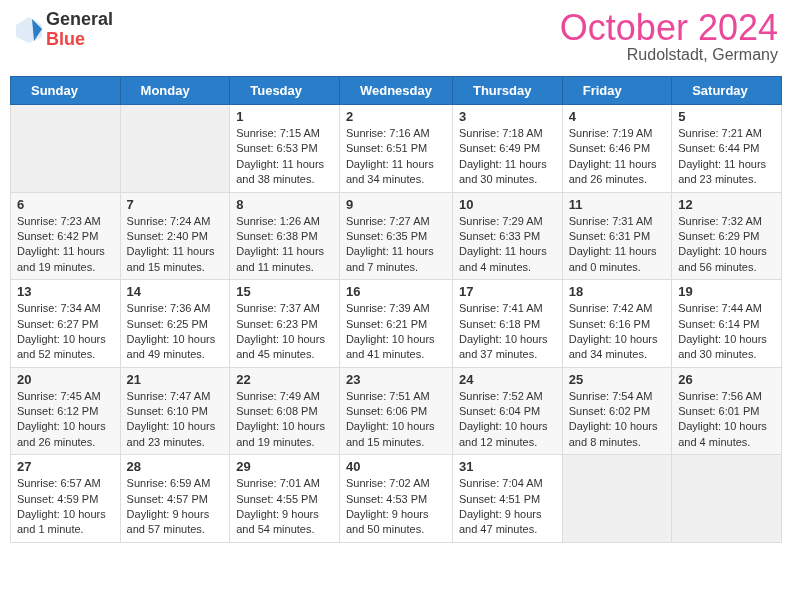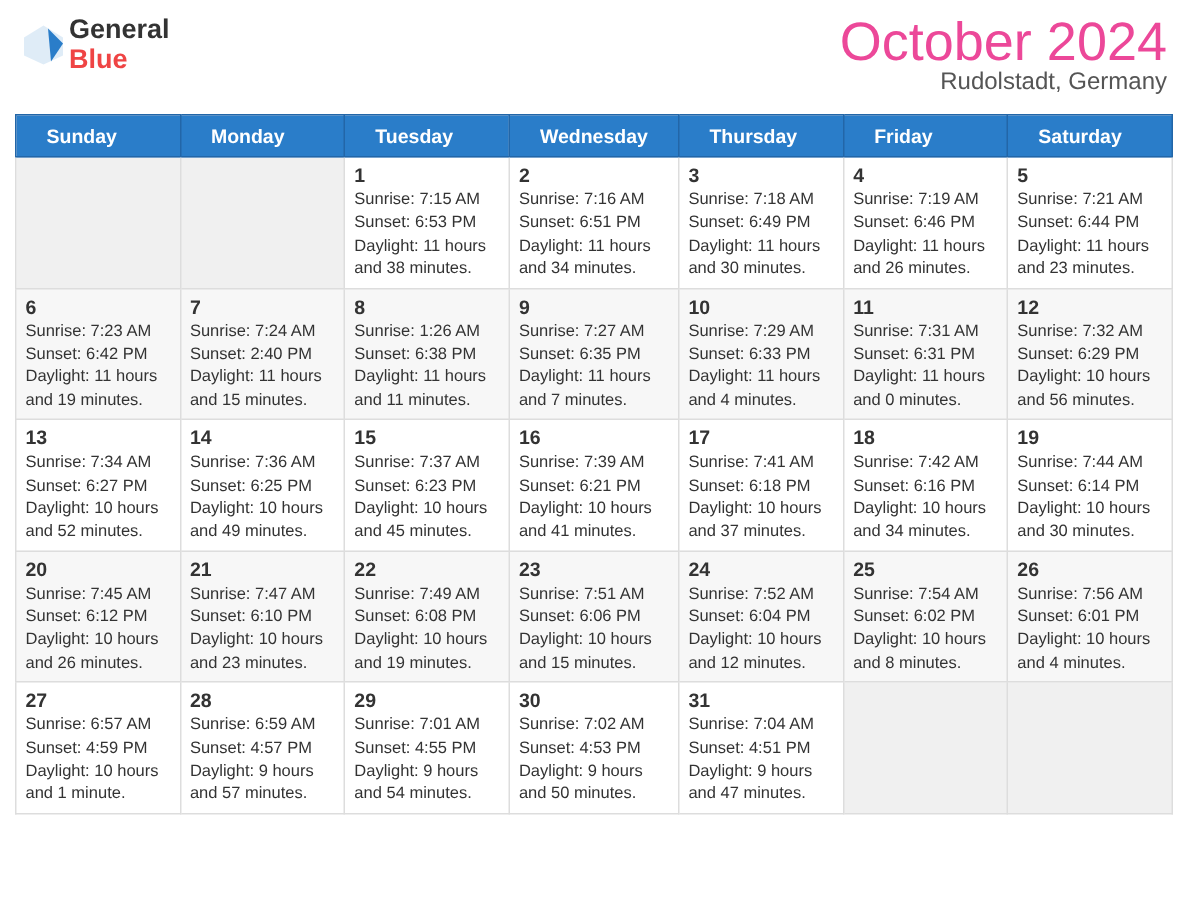--- a/index.html
+++ b/index.html
@@ -317,7 +317,7 @@
 Daylight: 9 hours and 54 minutes.</div>
         </td>
         <td>
-          <span class="day-number">30</span>
+          <span class="day-number">40</span>
           <div class="day-info">Sunrise: 7:02 AM
 Sunset: 4:53 PM
 Daylight: 9 hours and 50 minutes.</div>

